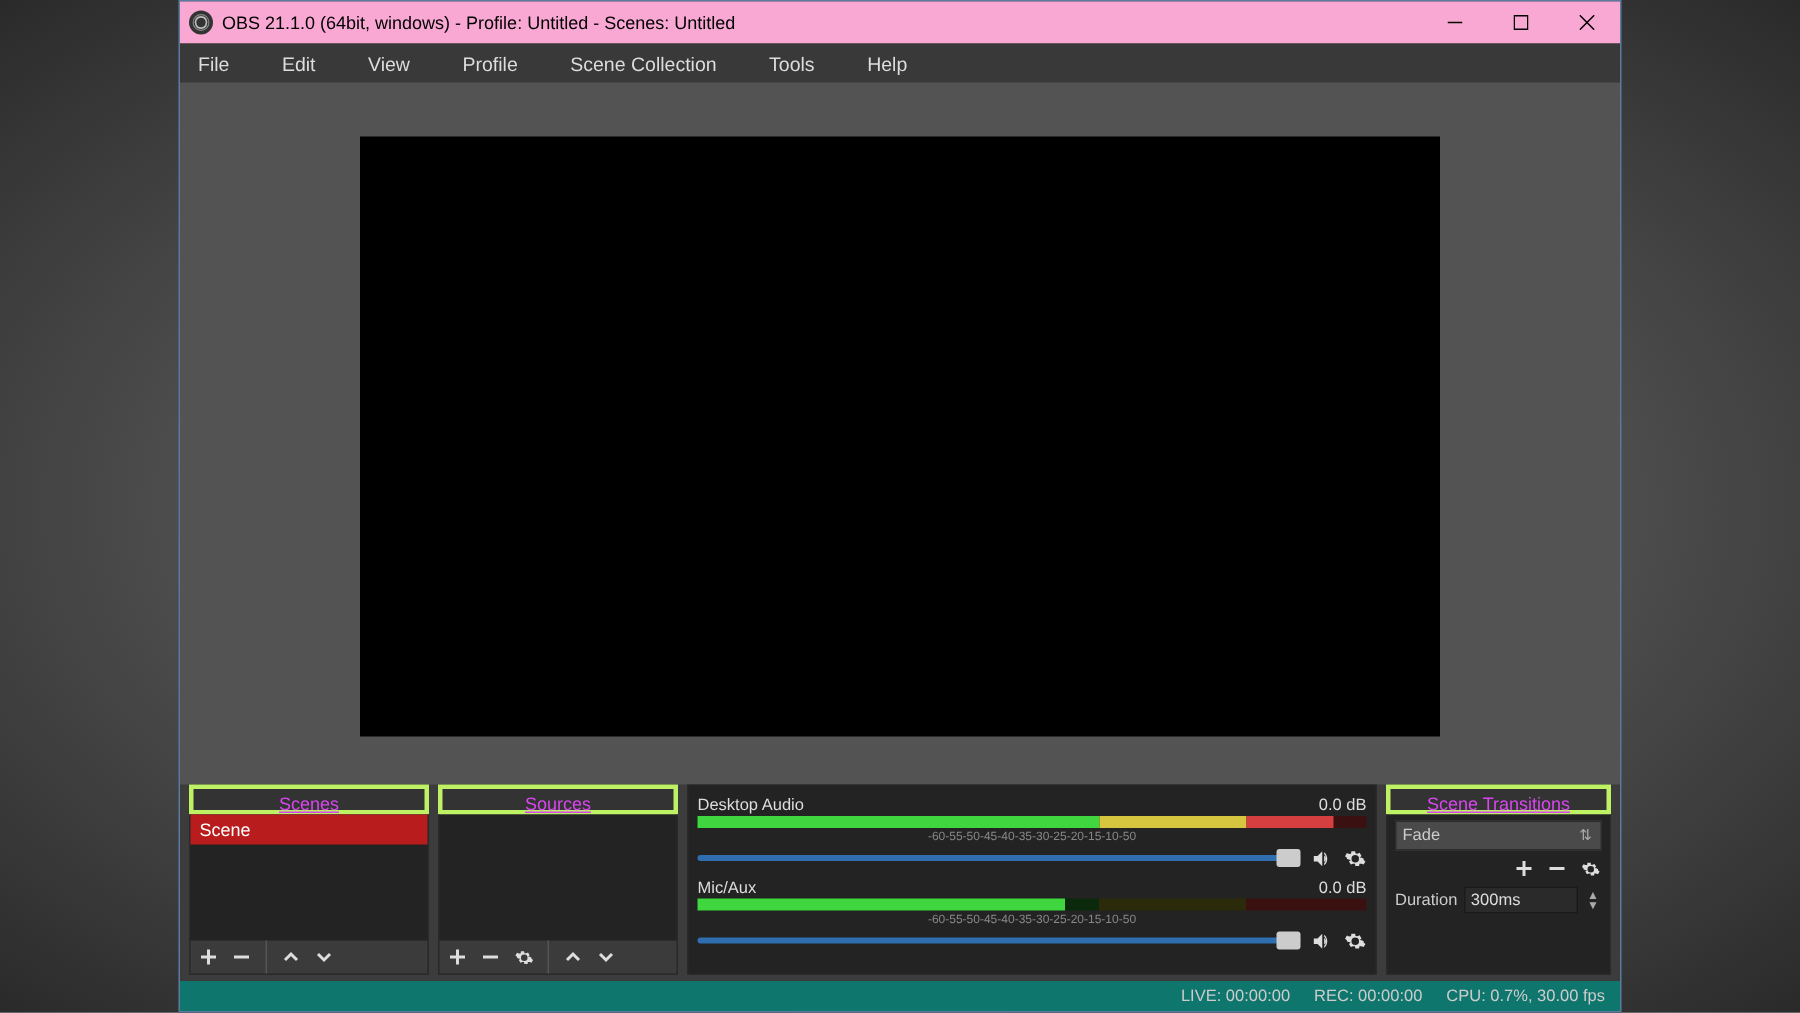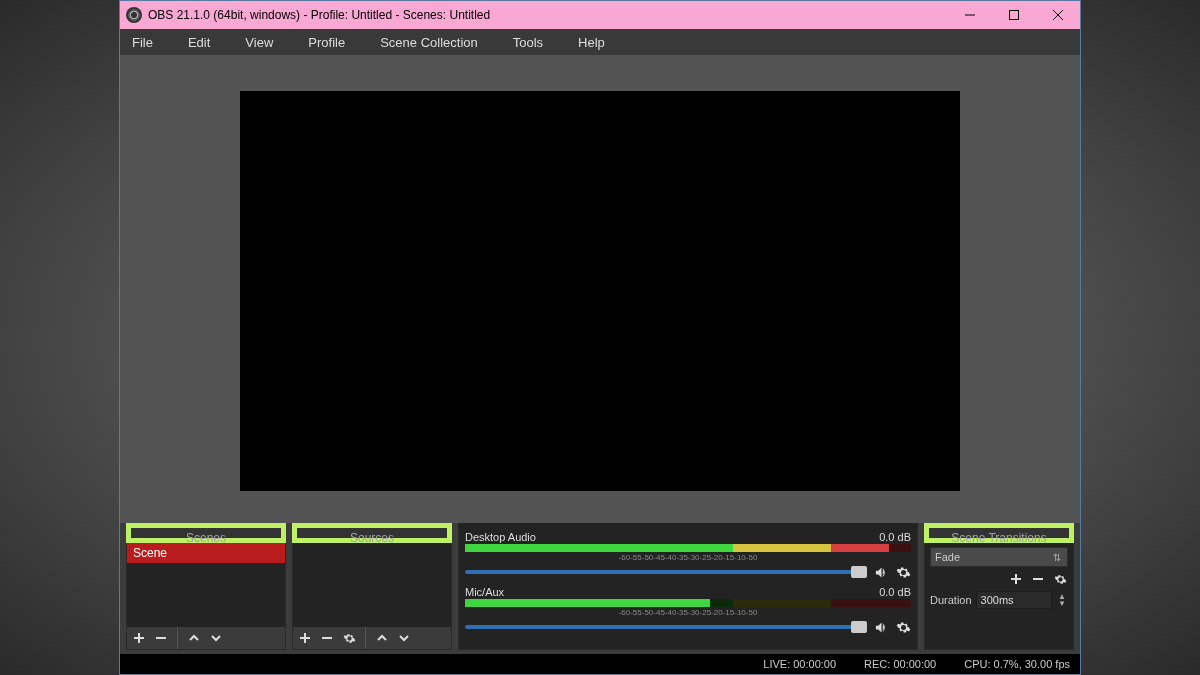--- a/index.html
+++ b/index.html
@@ -16,7 +16,7 @@
   .canvas { width: 720px; height: 400px; background: #000; }
   .panels { display: flex; padding: 0 6px 4px 6px; gap: 6px; }
   .panel-col { display: flex; flex-direction: column; }
-  .panel-header { height: 20px; background: #333; color: #a3a3a3; text-align: center; font-size: 12px; line-height: 20px; border: 5px solid #bef264; text-decoration: underline; }
+  .panel-header { height: 20px; background: #333; color: #d946ef; text-align: center; font-size: 12px; line-height: 20px; border: 3px solid #bef264; text-decoration: underline; }
   .panel-body { background: #232323; border: 1px solid #2a2a2a; border-top: none; flex: 1; position: relative; }
   
   .scenes { width: 160px; }

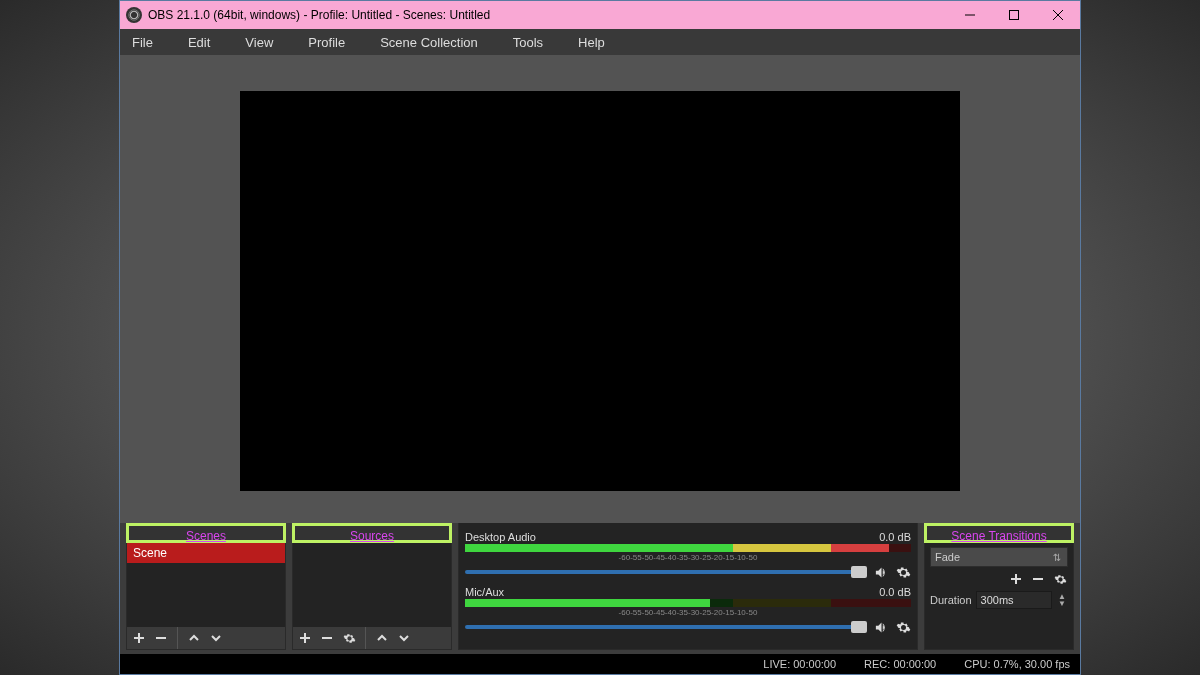--- a/index.html
+++ b/index.html
@@ -52,7 +52,7 @@
   .controls { width: 142px; }
   .controls-body { padding: 3px 4px; display: flex; flex-direction: column; gap: 3px; }
   .cbtn { height: 20px; background: #4a4a4a; border: 1px solid #2d2d2d; color: #ddd; font-size: 11px; display: flex; align-items: center; justify-content: center; }
-  .statusbar { height: 20px; background: #000000; color: #ccc; font-size: 11px; display: flex; align-items: center; justify-content: flex-end; padding: 0 10px; gap: 28px; }
+  .statusbar { height: 20px; background: #0f766e; color: #ccc; font-size: 11px; display: flex; align-items: center; justify-content: flex-end; padding: 0 10px; gap: 16px; }
   .panel-body-fill { height: 118px; }
   .divider { width: 1px; background: #555; align-self: stretch; margin: 0 2px; }
 </style>

